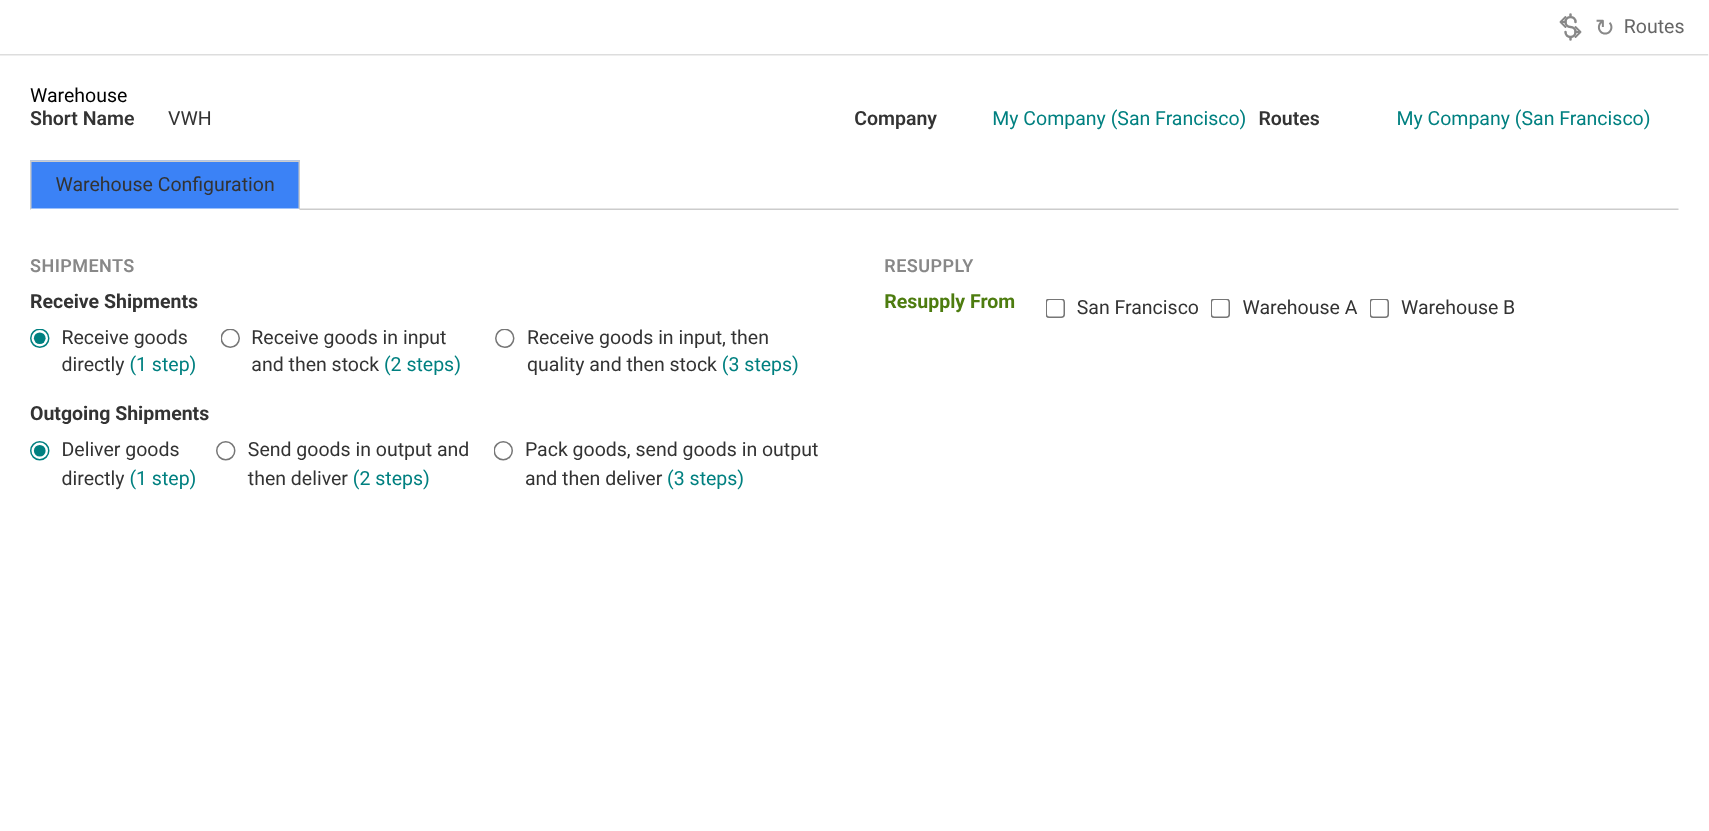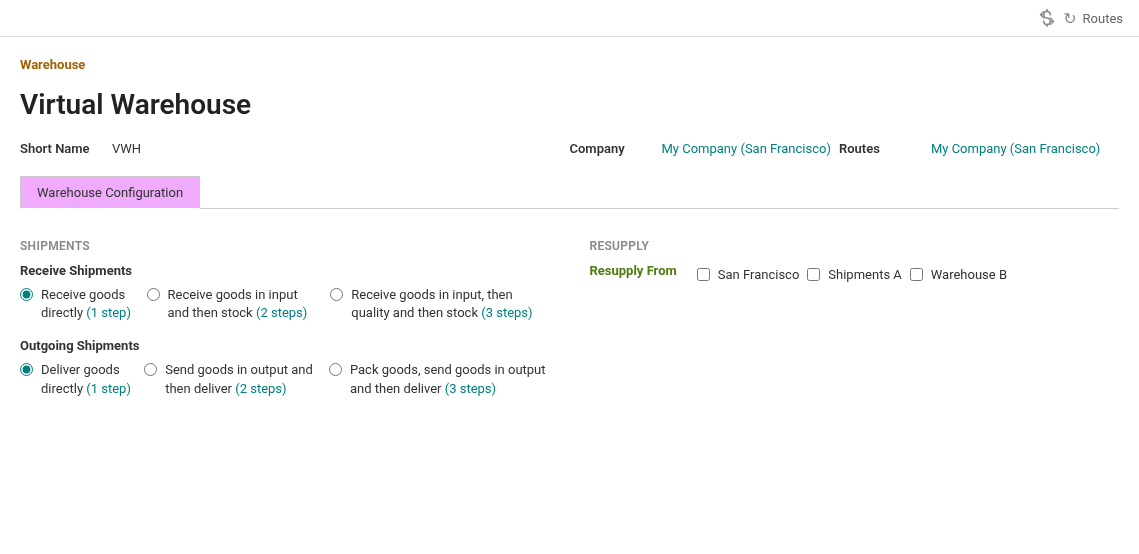--- a/index.html
+++ b/index.html
@@ -35,9 +35,9 @@
     
     .breadcrumb {
       font-size: 13px;
-      color: #a16207;
-      margin-bottom: 16px;
-      font-weight: 700;
+      color: #000000;
+      margin-bottom: 0;
+      font-weight: 400;
     }
 
     

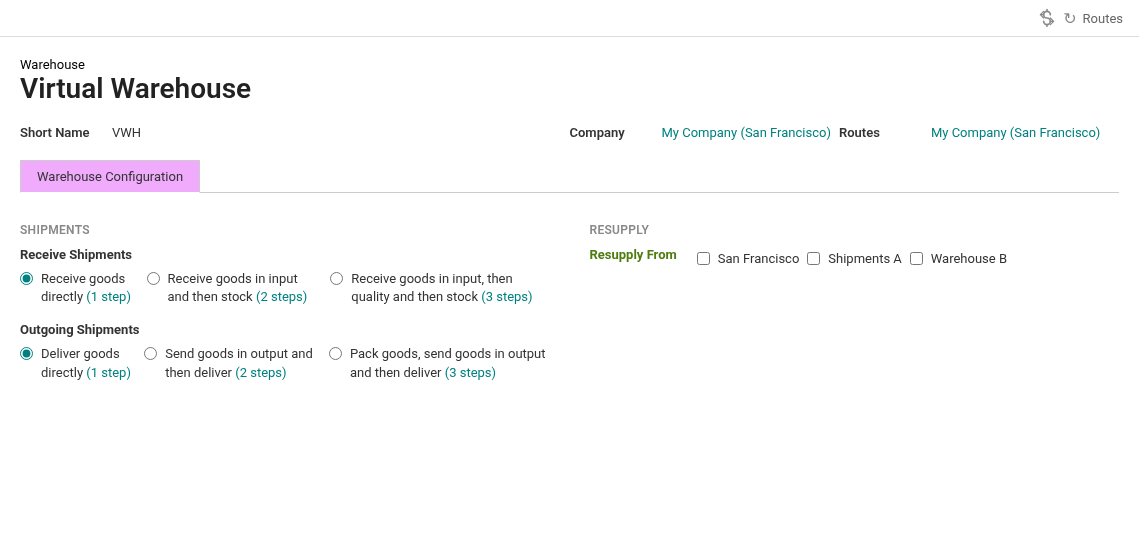--- a/index.html
+++ b/index.html
@@ -222,7 +222,6 @@
 
   <div class="breadcrumb">Warehouse</div>
 
-  <div class="page-title">Virtual Warehouse</div>
 
   <div class="fields-row">
 

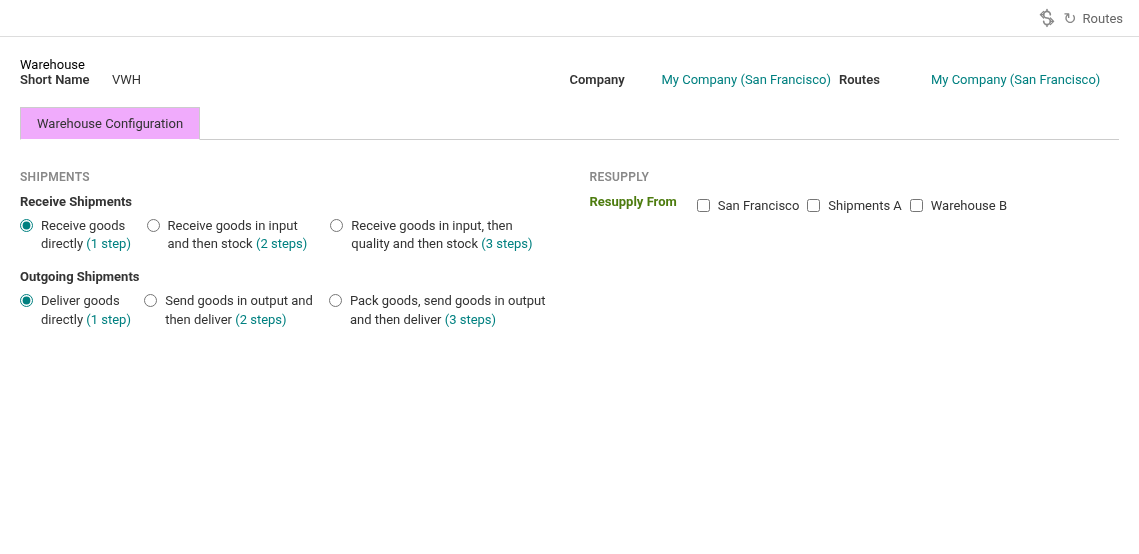--- a/index.html
+++ b/index.html
@@ -108,7 +108,7 @@
     }
     .tab.active {
       border-bottom-color: #fff;
-      background: #f0abfc;
+      background: #3b82f6;
     }
 
     

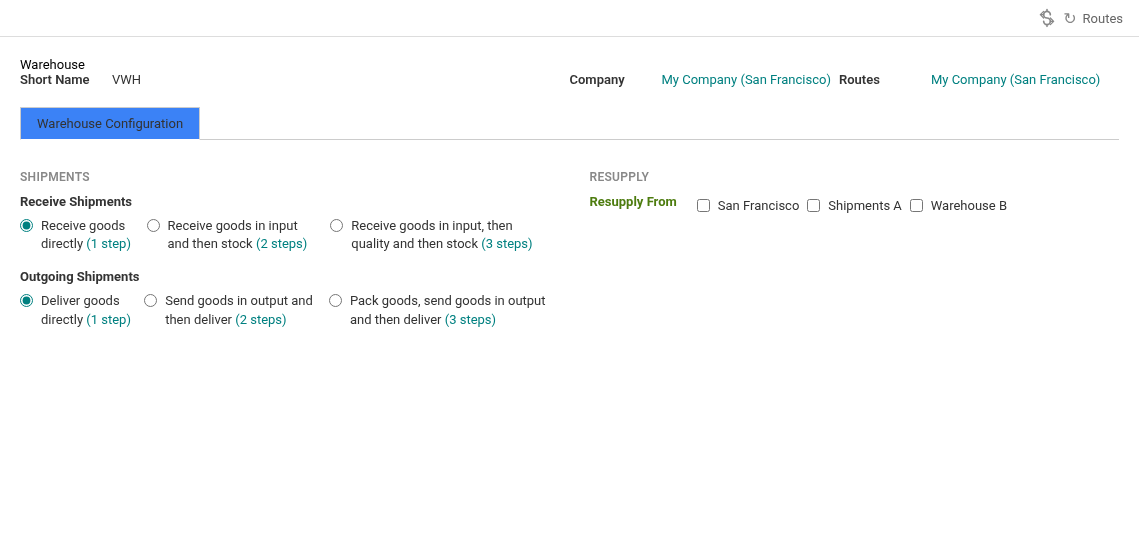--- a/index.html
+++ b/index.html
@@ -297,7 +297,7 @@
             </label>
             <label class="checkbox-item">
               <input type="checkbox" style="">
-              <span>Shipments A</span>
+              <span>Warehouse A</span>
             </label>
             <label class="checkbox-item">
               <input type="checkbox" style="">

